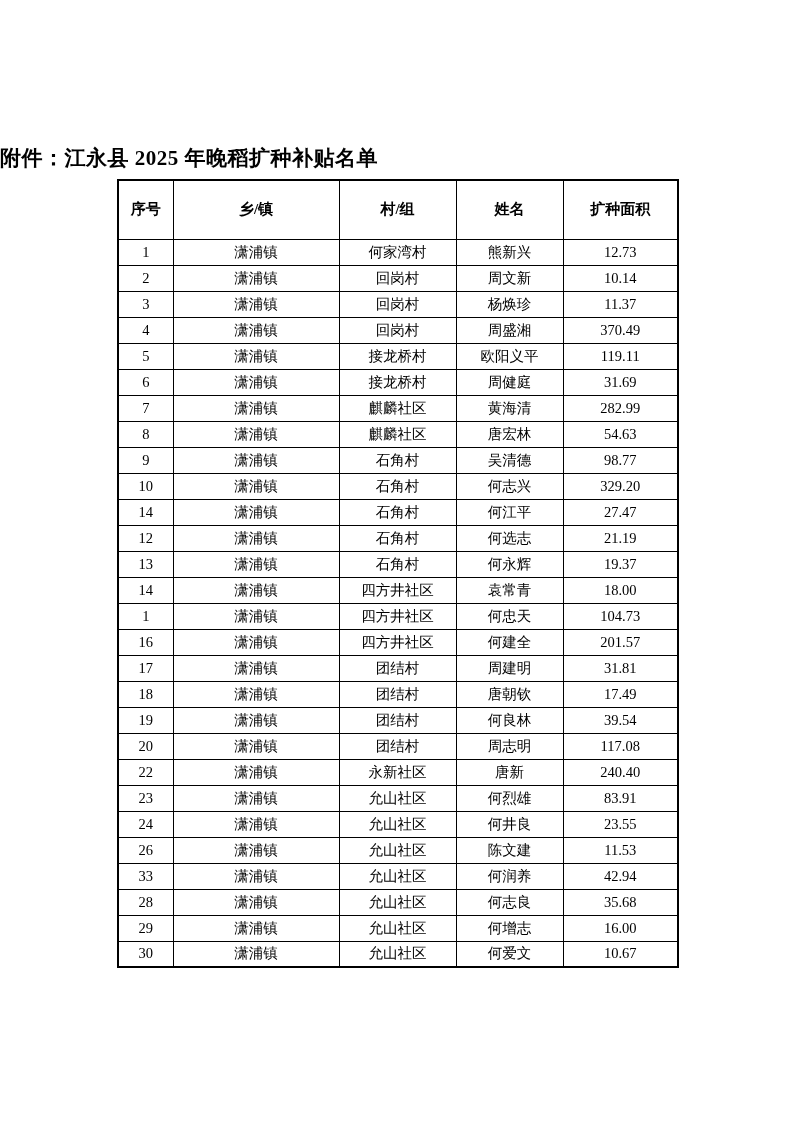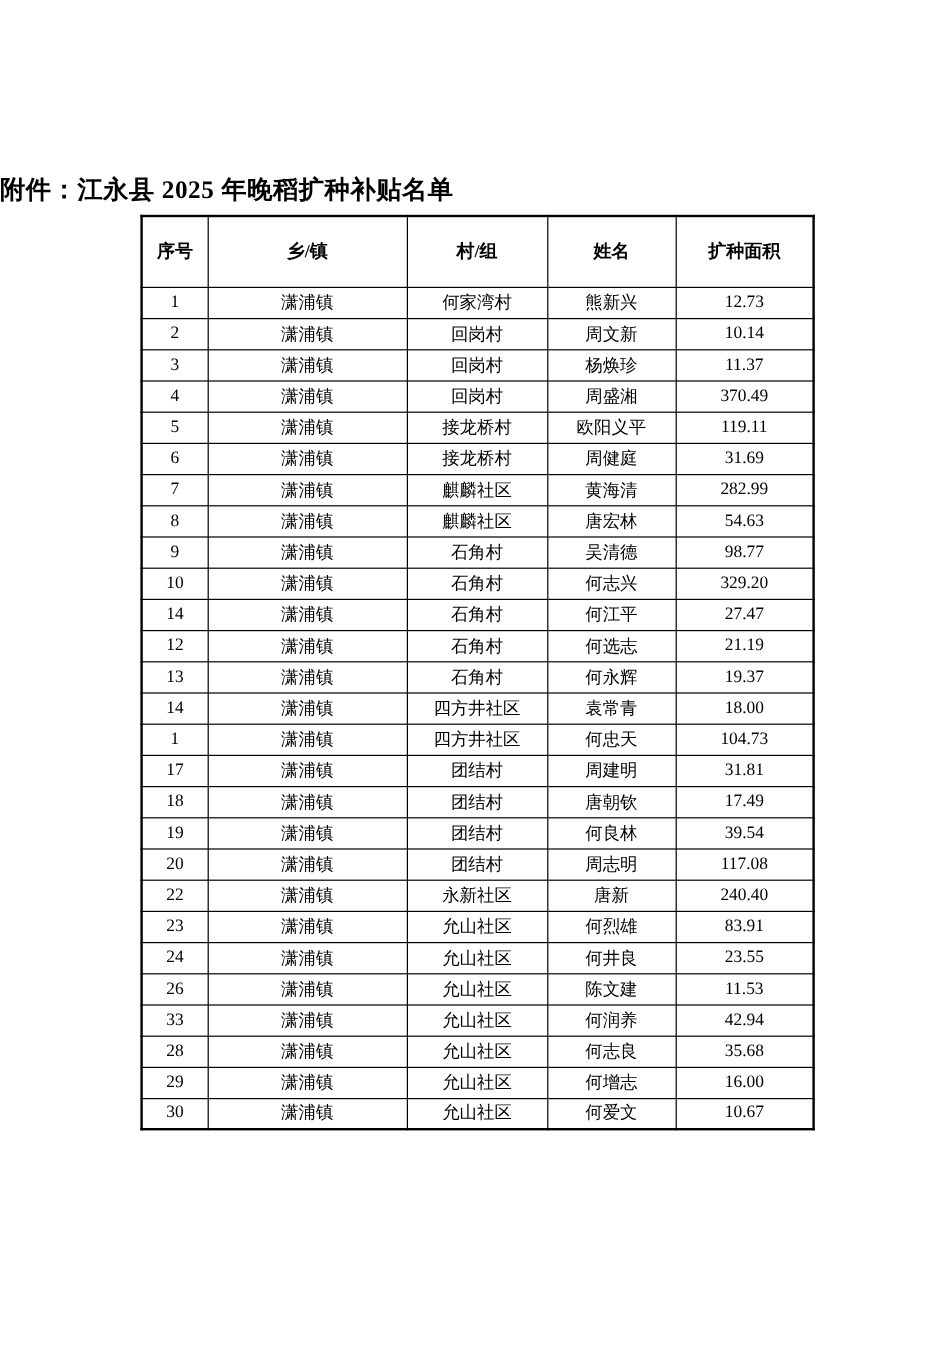--- a/index.html
+++ b/index.html
@@ -193,6 +193,13 @@
           <td>104.73</td>
         </tr>
         <tr>
+          <td>16</td>
+          <td>潇浦镇</td>
+          <td>四方井社区</td>
+          <td>何建全</td>
+          <td>201.57</td>
+        </tr>
+        <tr>
           <td>17</td>
           <td>潇浦镇</td>
           <td>团结村</td>

